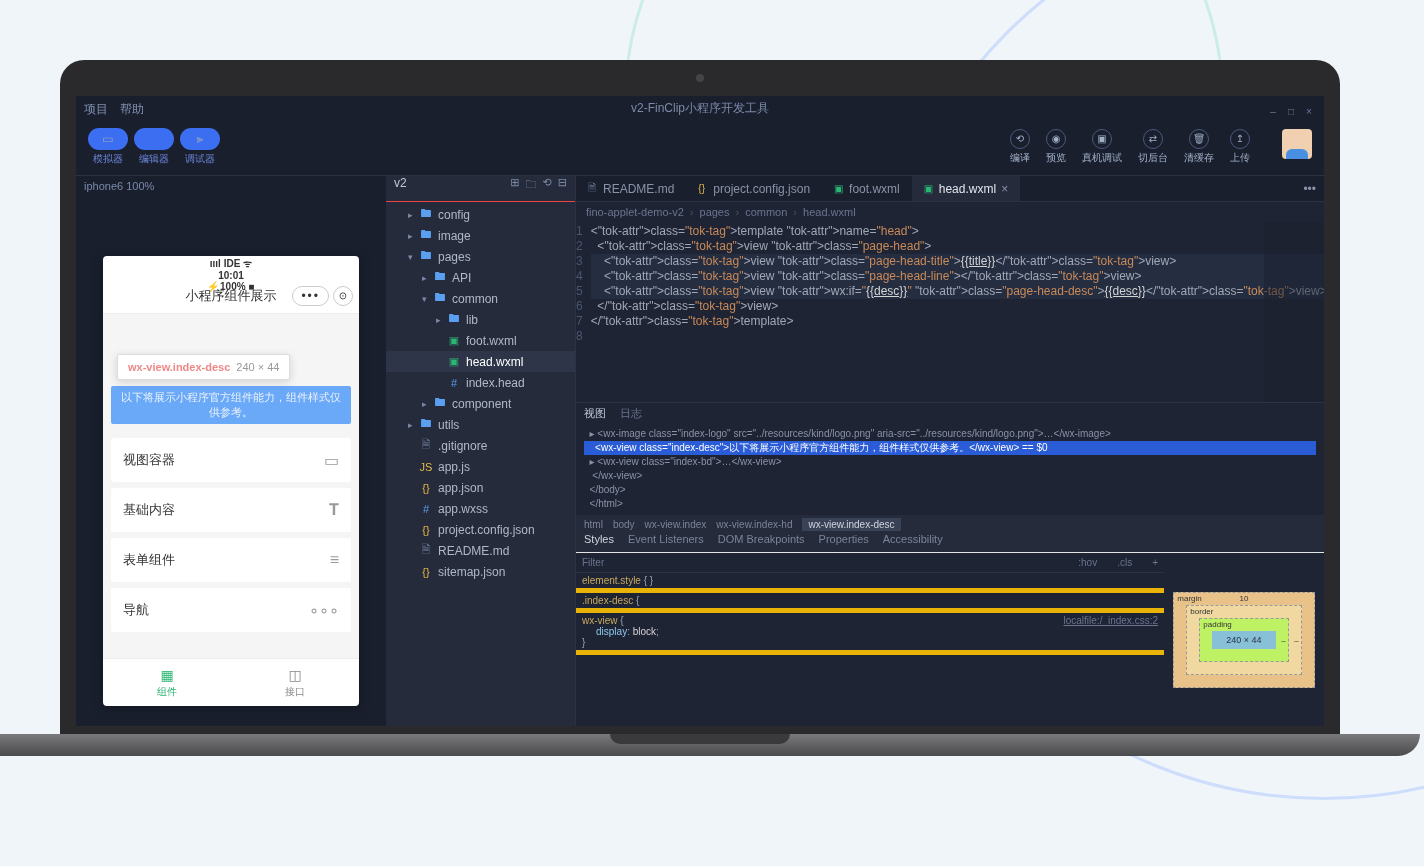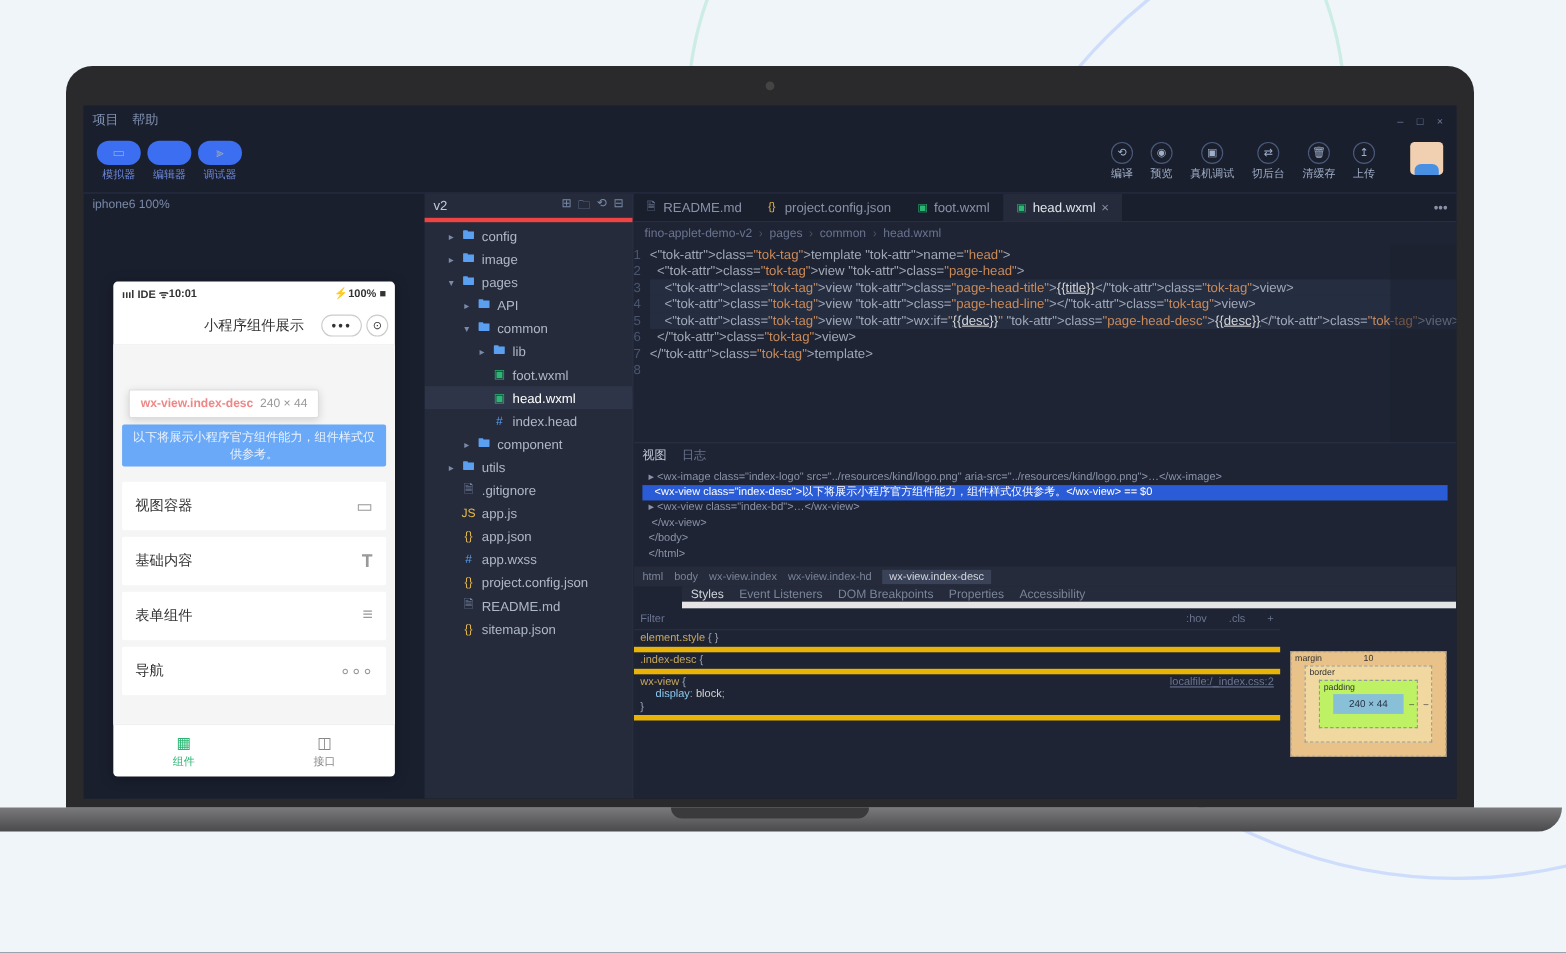--- a/index.html
+++ b/index.html
@@ -134,6 +134,7 @@
 <div class="laptop">
   <div class="bezel">
     <div class="camera"></div>
+    <div class="titlebar">v2-FinClip小程序开发工具</div>
 
     <div class="screen">
 

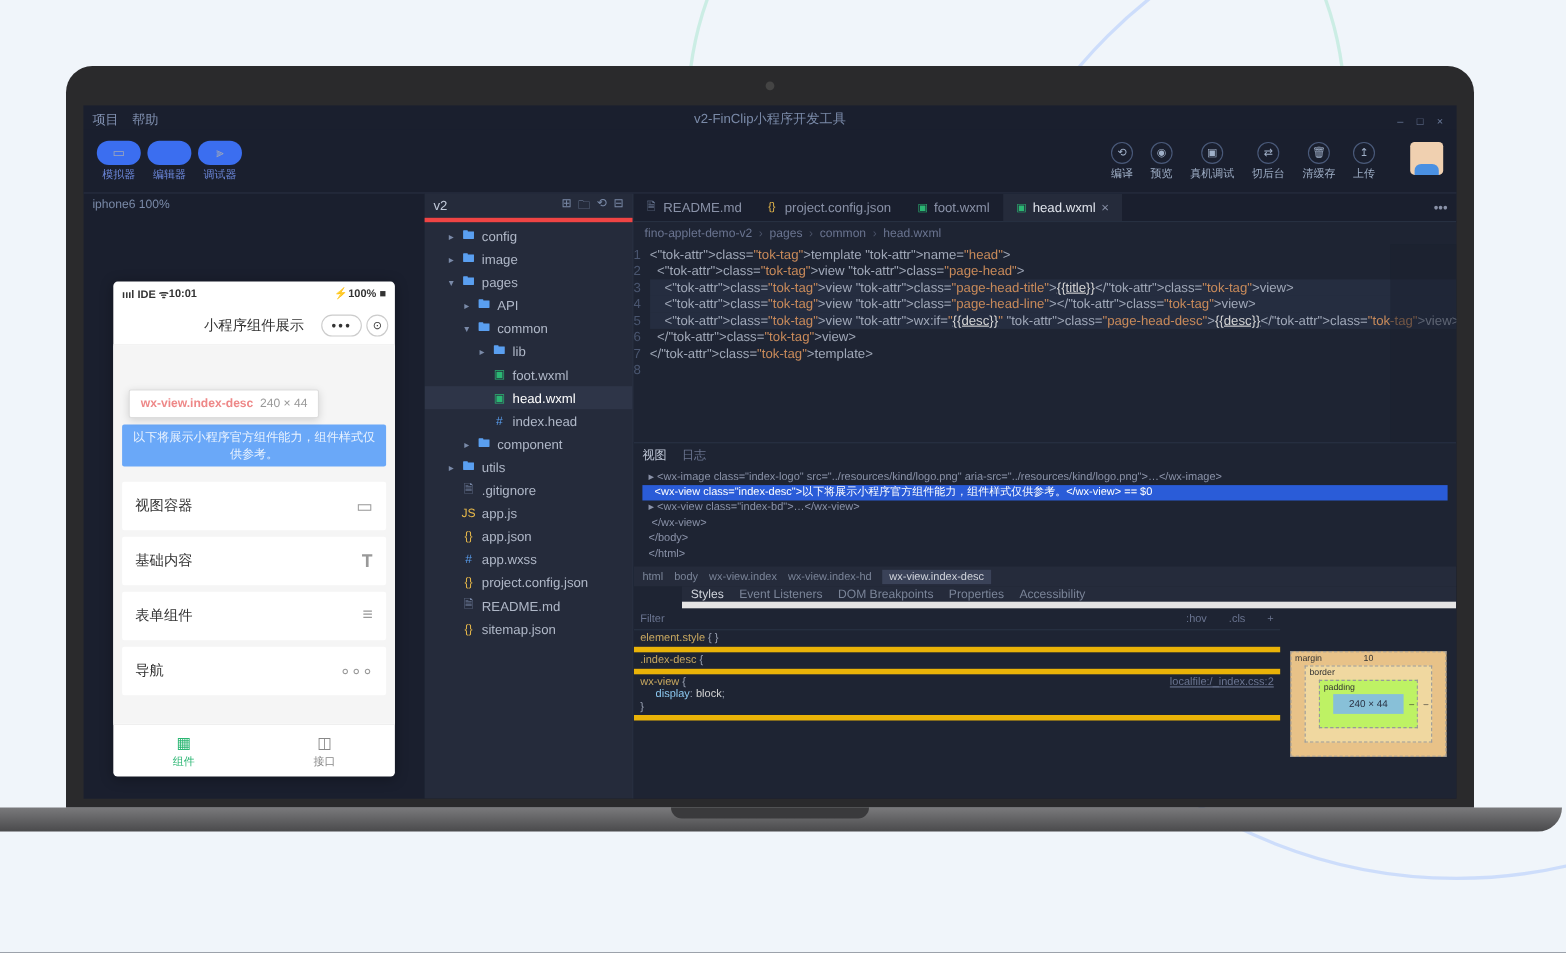--- a/index.html
+++ b/index.html
@@ -61,7 +61,7 @@
 .p-tab .ic { font-size: 14px; }
 
 .tree-panel { width: 190px; background: #252b3b; border-right: 1px solid #2a3244; display: flex; flex-direction: column; }
-.tree-head { height: 26px; display: flex; align-items: center; padding: 0 8px; font-size: 12px; color: #c0c8d8; border-bottom: 4px solid #ef4444; }
+.tree-head { height: 26px; display: flex; align-items: flex-start; padding: 0 8px; font-size: 12px; color: #c0c8d8; border-bottom: 1px solid #ef4444; }
 .tree-head .icons { margin-left: auto; display: flex; gap: 6px; color: #7a8aa8; font-size: 11px; }
 .tree { flex: 1; overflow: auto; padding: 2px 0; }
 .tree-row { display: flex; align-items: center; height: 21px; padding-left: 8px; font-size: 12px; color: #b0b8c8; cursor: pointer; white-space: nowrap; }

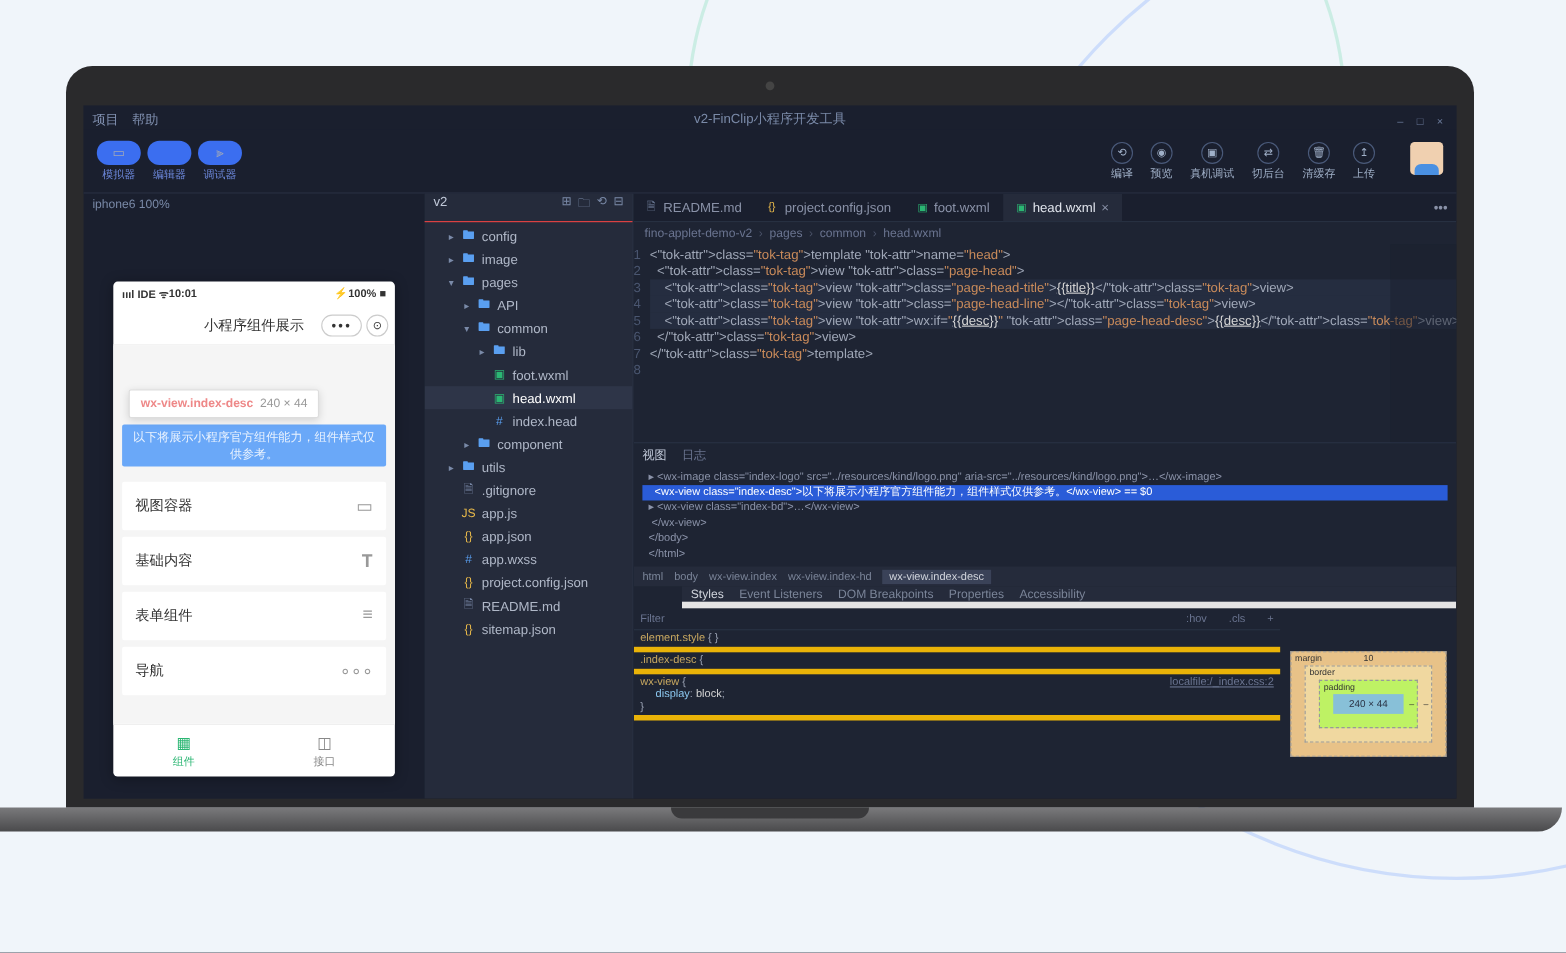--- a/index.html
+++ b/index.html
@@ -41,7 +41,7 @@
 .sim-info { padding: 4px 8px; font-size: 11px; color: #7a8aa8; }
 .phone-wrap { flex: 1; display: flex; align-items: flex-start; justify-content: center; padding: 60px 0 0 0; }
 .phone { width: 256px; height: 450px; background: #fff; border-radius: 4px; box-shadow: 0 2px 12px rgba(0,0,0,0.3); display: flex; flex-direction: column; color: #333; }
-.p-status { height: 22px; display: flex; align-items: center; padding: 0 8px; font-size: 10px; font-weight: 600; }
+.p-status { height: 22px; display: flex; align-items: center; padding: 0 8px; font-size: 10px; font-weight: 600; flex-direction: column; }
 .p-status .ctr { flex: 1; }
 .p-nav { height: 36px; display: flex; align-items: center; justify-content: center; position: relative; border-bottom: 1px solid #eee; font-size: 13px; font-weight: 500; }
 .p-nav-r { position: absolute; right: 6px; display: flex; align-items: center; gap: 4px; }

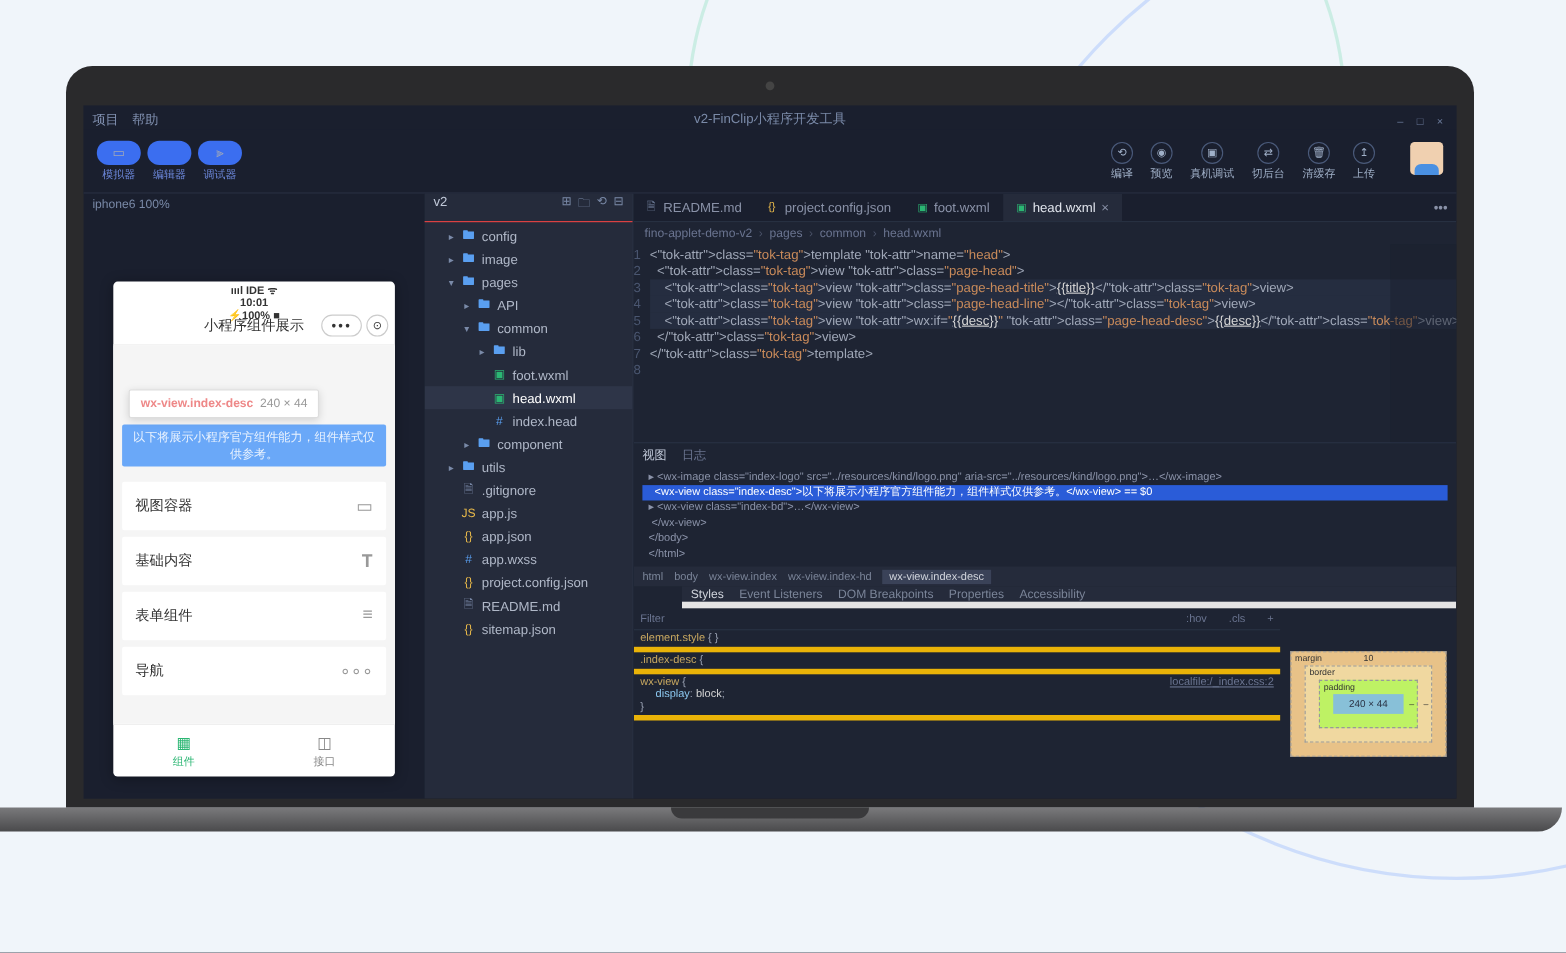--- a/index.html
+++ b/index.html
@@ -101,7 +101,7 @@
 .dom .sel { background: #2a5cd8; color: #fff; display: inline-block; width: 100%; }
 .crumb2 { height: 18px; background: #252b3b; display: flex; align-items: center; padding: 0 8px; font-size: 10px; color: #7a8498; gap: 10px; }
 .crumb2 span.on { background: #3a4258; padding: 1px 6px; color: #d0d4dc; }
-.sub-tabs { height: 20px; display: flex; align-items: flex-end; gap: 14px; padding: 0 8px; background: #252b3b; font-size: 11px; color: #7a8498; border-bottom: 6px solid #e5e5e5; margin-left: 44px; }
+.sub-tabs { height: 20px; display: flex; align-items: flex-start; gap: 14px; padding: 0 8px; background: #252b3b; font-size: 11px; color: #7a8498; border-bottom: 1px solid #e5e5e5; }
 .sub-tabs span.on { color: #d0d4dc; }
 .styles-wrap { flex: 1; display: flex; overflow: hidden; }
 .styles { flex: 1; font-family: Consolas, monospace; font-size: 10px; color: #9aa2b4; padding: 0; overflow: hidden; }

